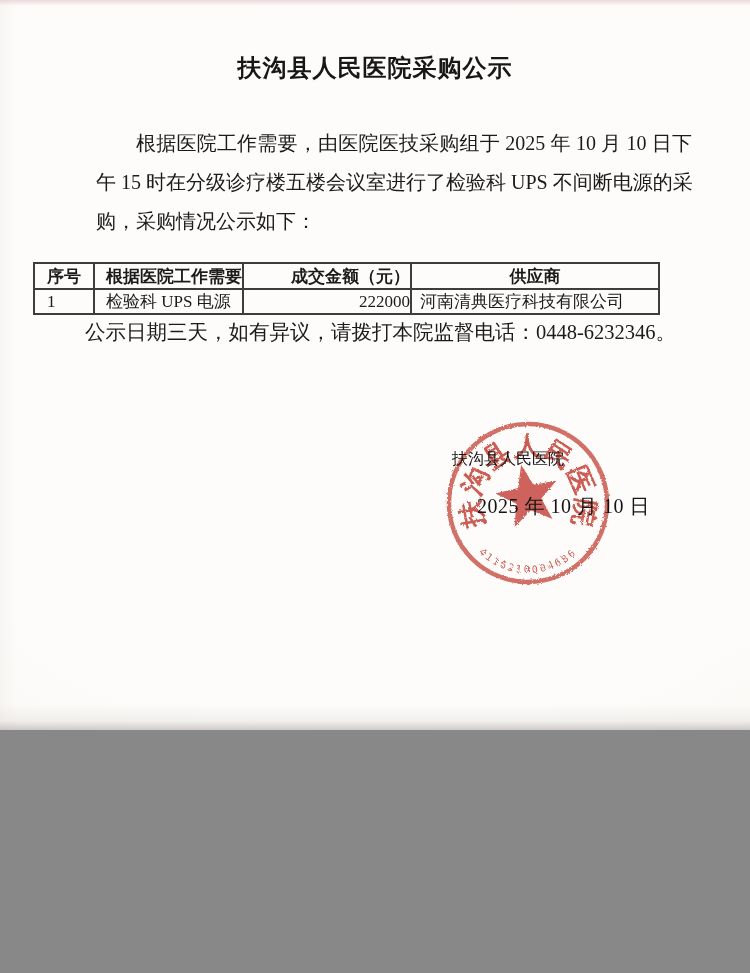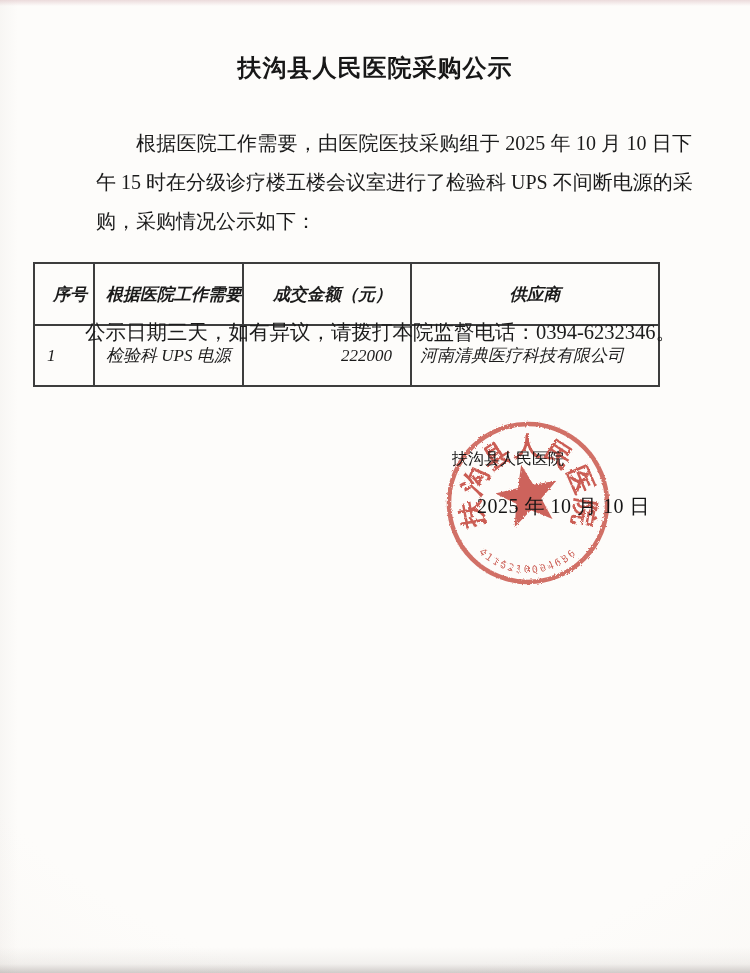--- a/index.html
+++ b/index.html
@@ -5,7 +5,7 @@
   html,body{margin:0;padding:0;background:#888;}
   .page{
     position:relative;
-    width:750px;height:973px;
+    width:750px;height:730px;
     margin:0 auto;
     overflow:hidden;
     font-family:"Liberation Serif","DejaVu Serif",serif;

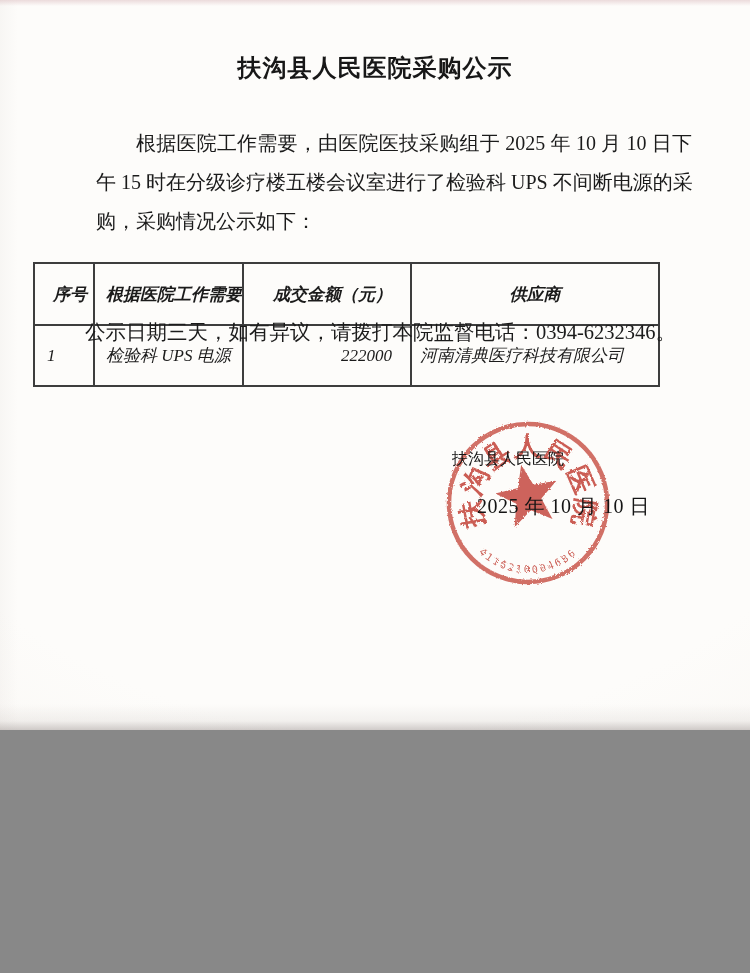--- a/index.html
+++ b/index.html
@@ -36,8 +36,8 @@
   }
   table.doc-table th,table.doc-table td{
     border:2px solid #3d3d3d;
-    padding:18px;vertical-align:middle;
-    overflow:hidden;white-space:nowrap;font-style:italic;
+    padding:0;vertical-align:middle;
+    overflow:hidden;white-space:nowrap;
   }
   table.doc-table th{height:24px;font-weight:bold;}
   table.doc-table td{height:21px;font-weight:normal;}

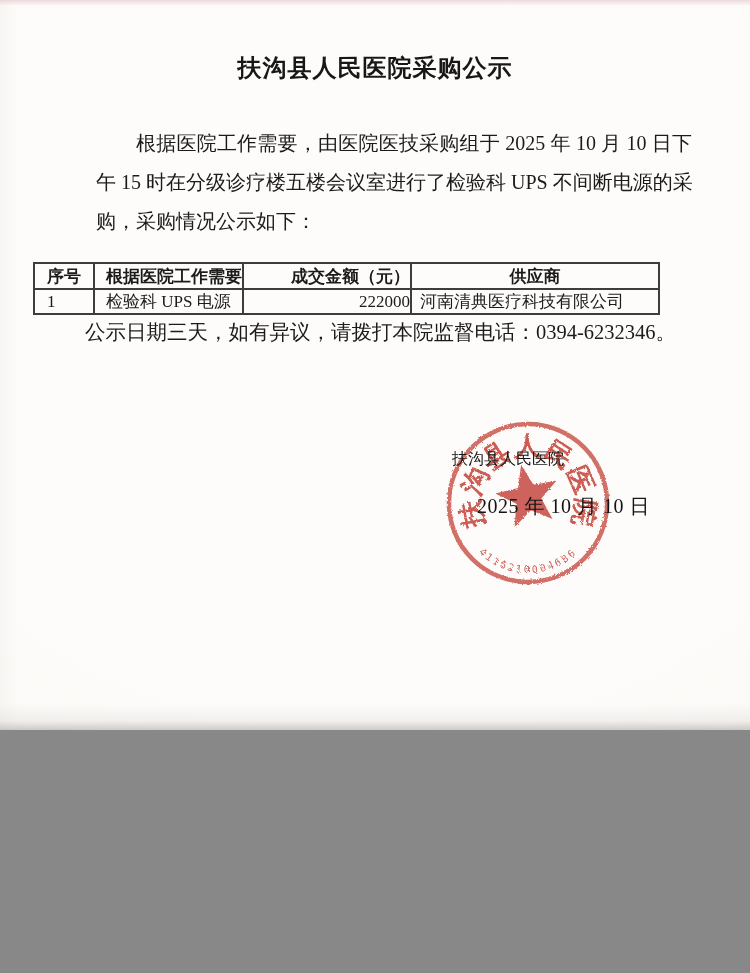--- a/index.html
+++ b/index.html
@@ -101,7 +101,7 @@
     </tbody>
   </table>
 
-  <div class="notice">公示日期三天，如有异议，请拨打本院监督电话：0394-6232346。</div>
+  <div class="notice">公示日期三天，如有异议，请拨打本院监督电话：0448-6232346。</div>
 
   <svg class="seal-svg" viewBox="0 0 190 180" xmlns="http://www.w3.org/2000/svg" aria-hidden="true">
     <defs>

